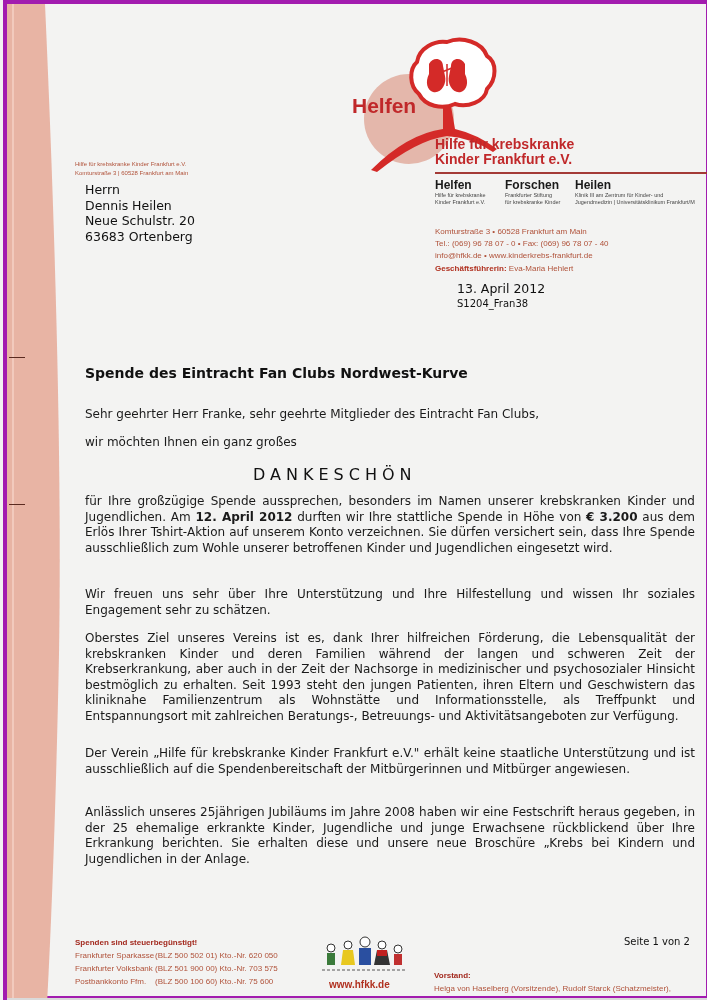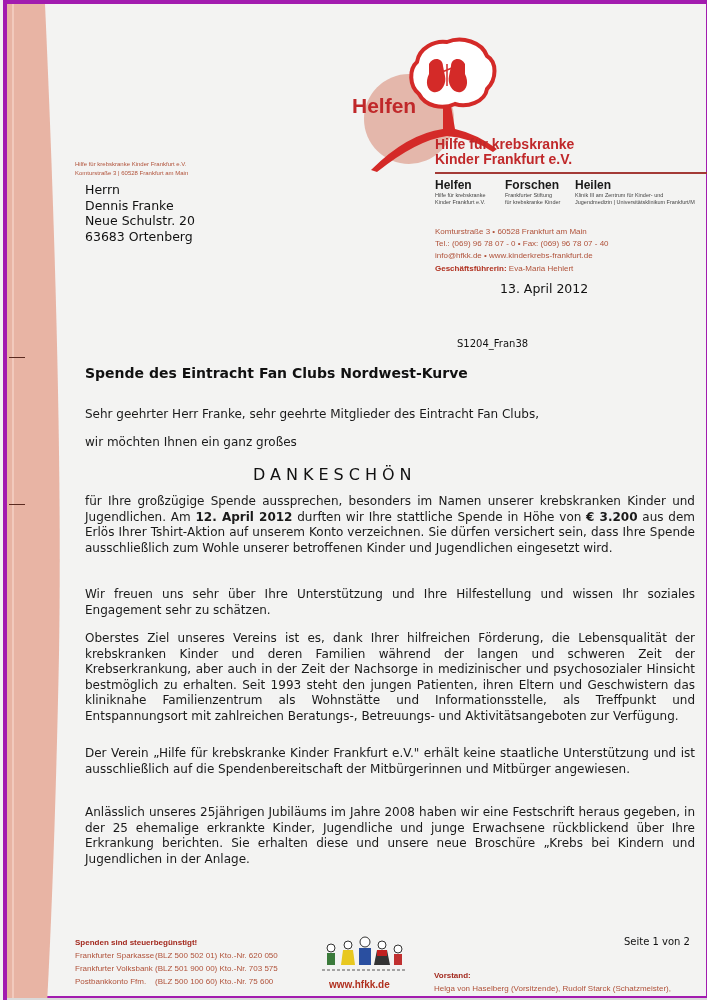--- a/index.html
+++ b/index.html
@@ -120,7 +120,7 @@
   <div class="sender-line" style="top:166px">Komturstraße 3   |   60528 Frankfurt am Main</div>
   <div class="recipient">
     <div>Herrn</div>
-    <div>Dennis Franke</div>
+    <div>Dennis Heilen</div>
     <div>Neue Schulstr. 20</div>
     <div>63683 Ortenberg</div>
   </div>

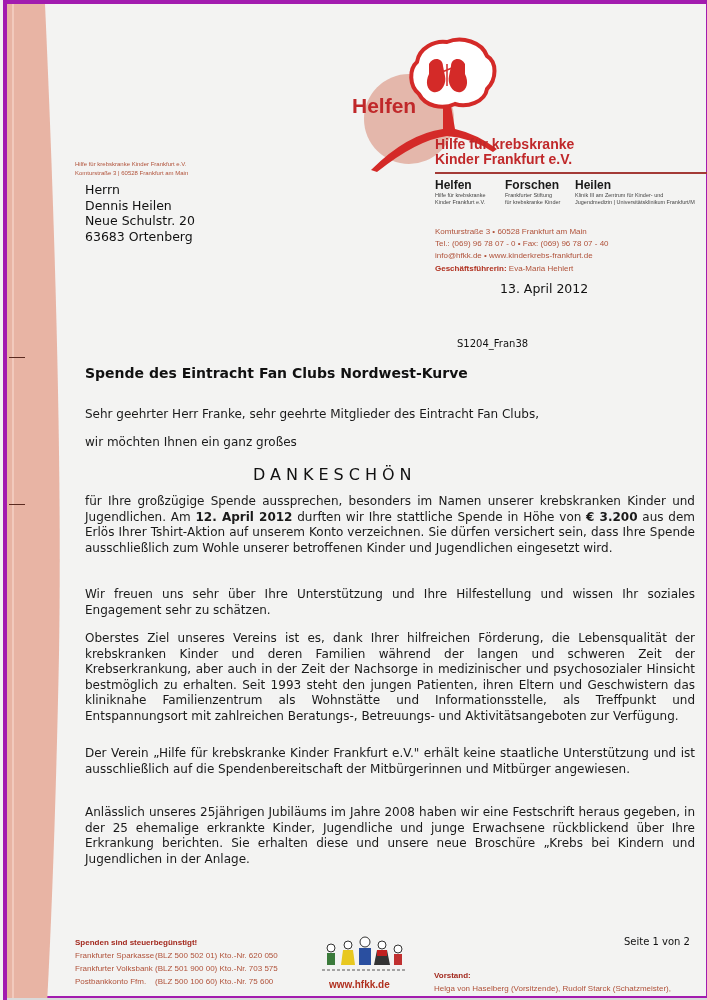--- a/index.html
+++ b/index.html
@@ -37,7 +37,7 @@
     .gf { position: absolute; left: 428px; top: 260px; font-family: "Liberation Sans", sans-serif; font-size: 8px; color: #b0523a; }
     .gf b { color: #b0301f; }
 
-    .date { position: absolute; left: 450px; top: 277px; font-size: 12.5px; color: #111; margin-left: 43px; }
+    .date { position: absolute; left: 450px; top: 277px; font-size: 12.5px; color: #111; }
     .ref { position: absolute; left: 450px; top: 294px; font-size: 10px; color: #111; margin-top: 40px; }
 
     .sender-line { position: absolute; left: 68px; font-family: "Liberation Sans", sans-serif; font-size: 6px; color: #b0523a; white-space: nowrap; }

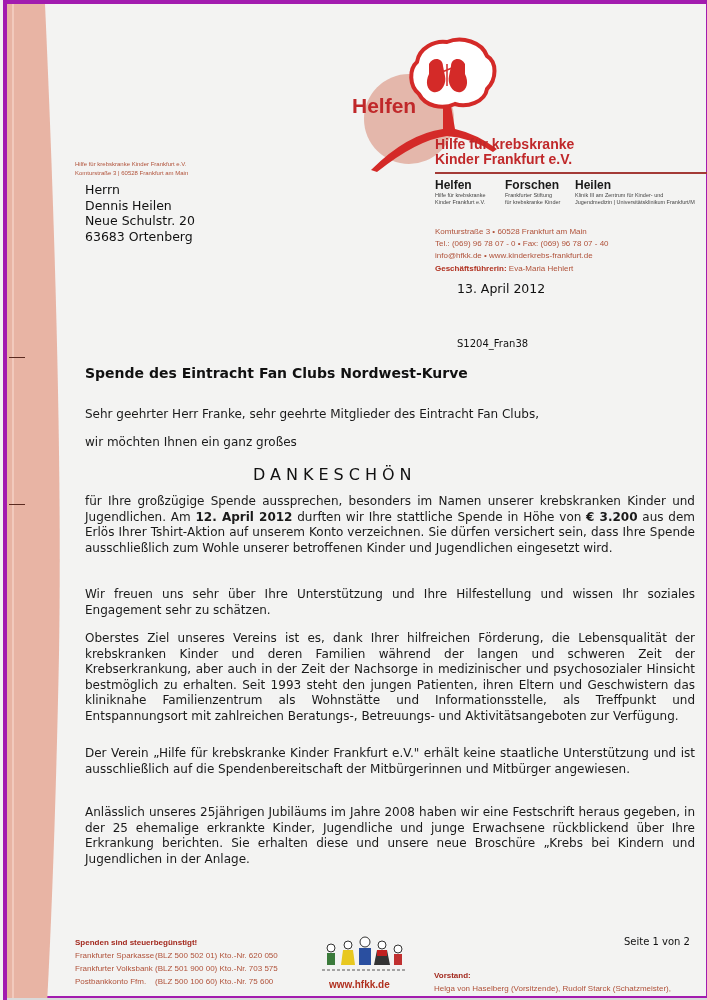--- a/index.html
+++ b/index.html
@@ -38,7 +38,7 @@
     .gf b { color: #b0301f; }
 
     .date { position: absolute; left: 450px; top: 277px; font-size: 12.5px; color: #111; }
-    .ref { position: absolute; left: 450px; top: 294px; font-size: 10px; color: #111; margin-top: 40px; }
+    .ref { position: absolute; left: 450px; top: 294px; font-size: 10px; color: #111; }
 
     .sender-line { position: absolute; left: 68px; font-family: "Liberation Sans", sans-serif; font-size: 6px; color: #b0523a; white-space: nowrap; }
     .recipient { position: absolute; left: 78px; top: 178px; font-size: 12.5px; line-height: 15.5px; color: #111; }

